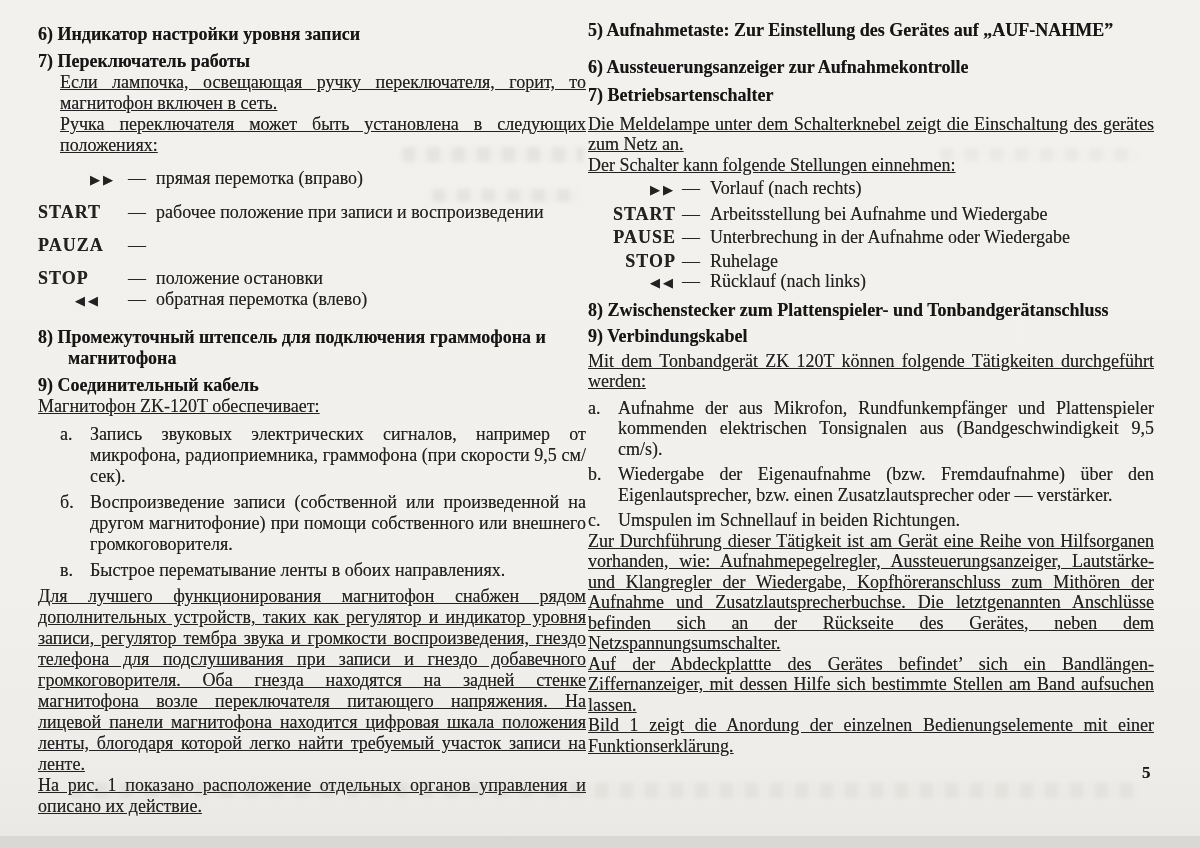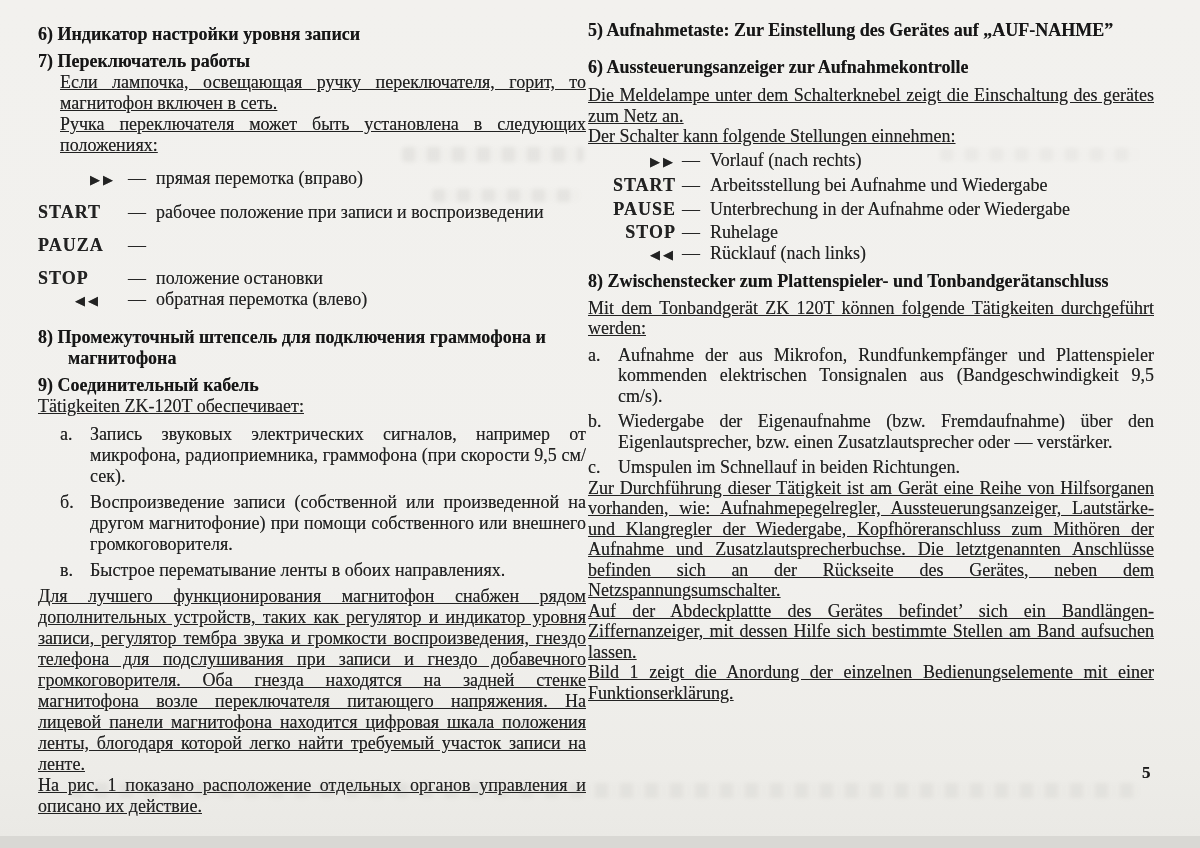--- a/index.html
+++ b/index.html
@@ -107,6 +107,7 @@
   <div class="col col-right txt">
     <div class="h mb16">5) Aufnahmetaste: Zur Einstellung des Gerätes auf „AUF-NAHME”</div>
     <div class="h mb8">6) Aussteuerungsanzeiger zur Aufnahmekontrolle</div>
+    <div class="h mb8">7) Betriebsartenschalter</div>
     <div class="p">Die Meldelampe unter dem Schalterknebel zeigt die Einschaltung des gerätes zum Netz an.</div>
     <div class="p">Der Schalter kann folgende Stellungen einnehmen:</div>
 

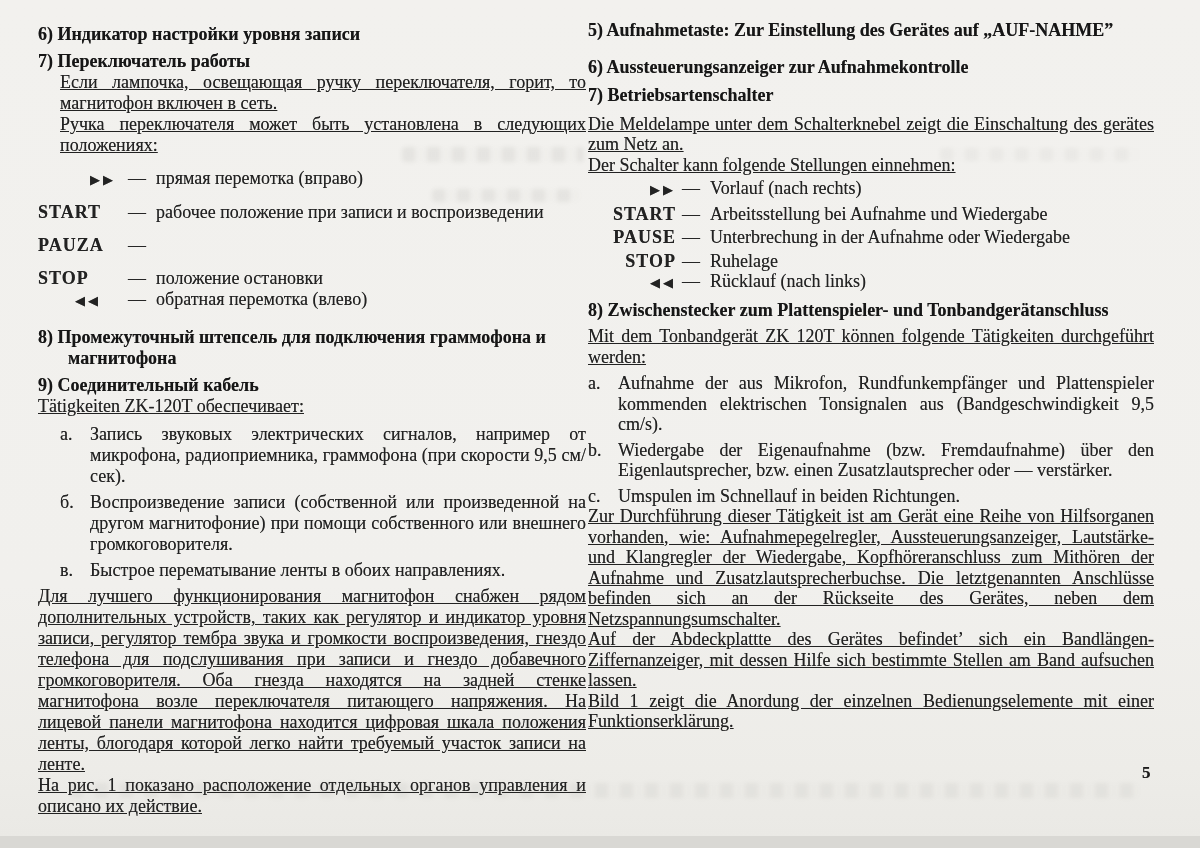--- a/index.html
+++ b/index.html
@@ -140,6 +140,7 @@
     </div>
 
     <div class="h mb6">8) Zwischenstecker zum Plattenspieler- und Tonbandgerätanschluss</div>
+    <div class="h mb4">9) Verbindungskabel</div>
     <div class="p mb6">Mit dem Tonbandgerät ZK 120T können folgende Tätigkeiten durchgeführt werden:</div>
 
     <div class="li">

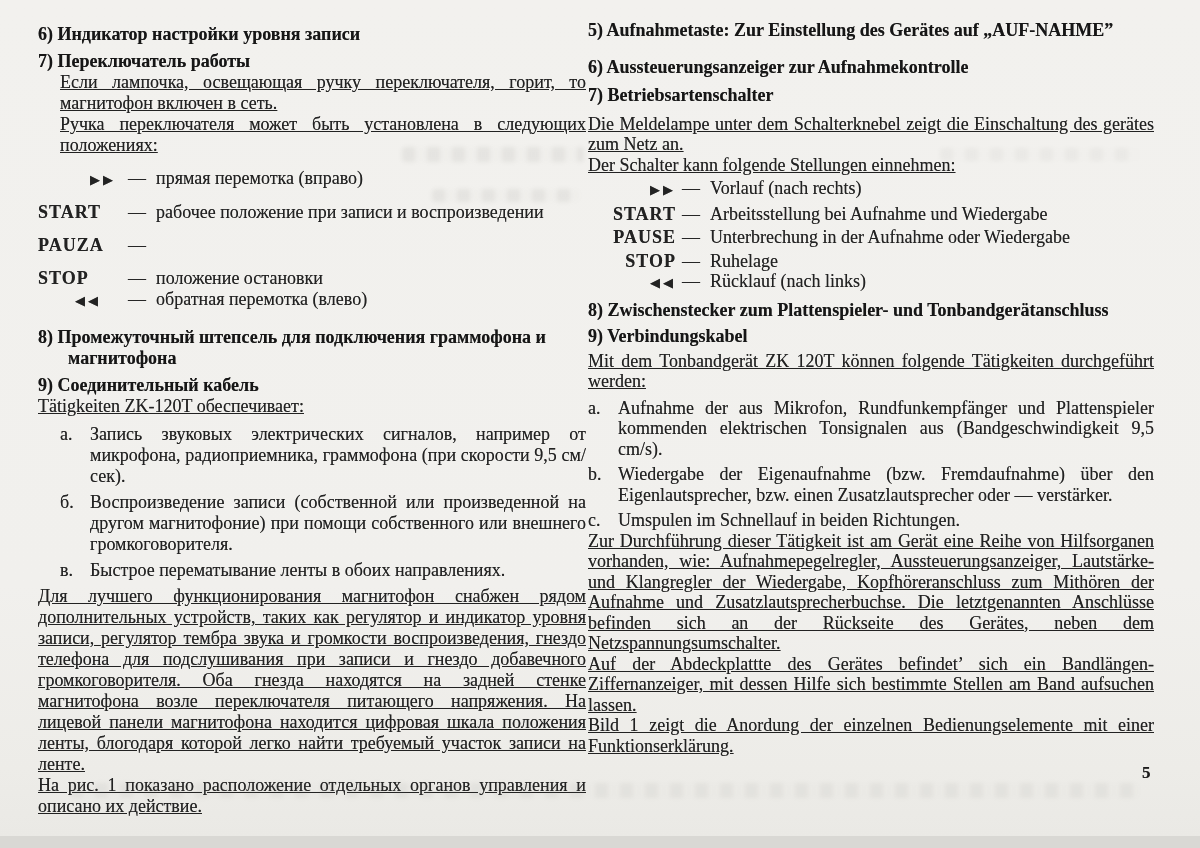--- a/index.html
+++ b/index.html
@@ -85,7 +85,7 @@
 
     <div class="h mb6">8) Промежуточный штепсель для подключения граммофона и магнитофона</div>
     <div class="h">9) Соединительный кабель</div>
-    <div class="p mb7">Tätigkeiten  ZK-120T обеспечивает:</div>
+    <div class="p mb7">Магнитофон  ZK-120T обеспечивает:</div>
 
     <div class="li li-ru">
       <span class="lm">а.</span>

